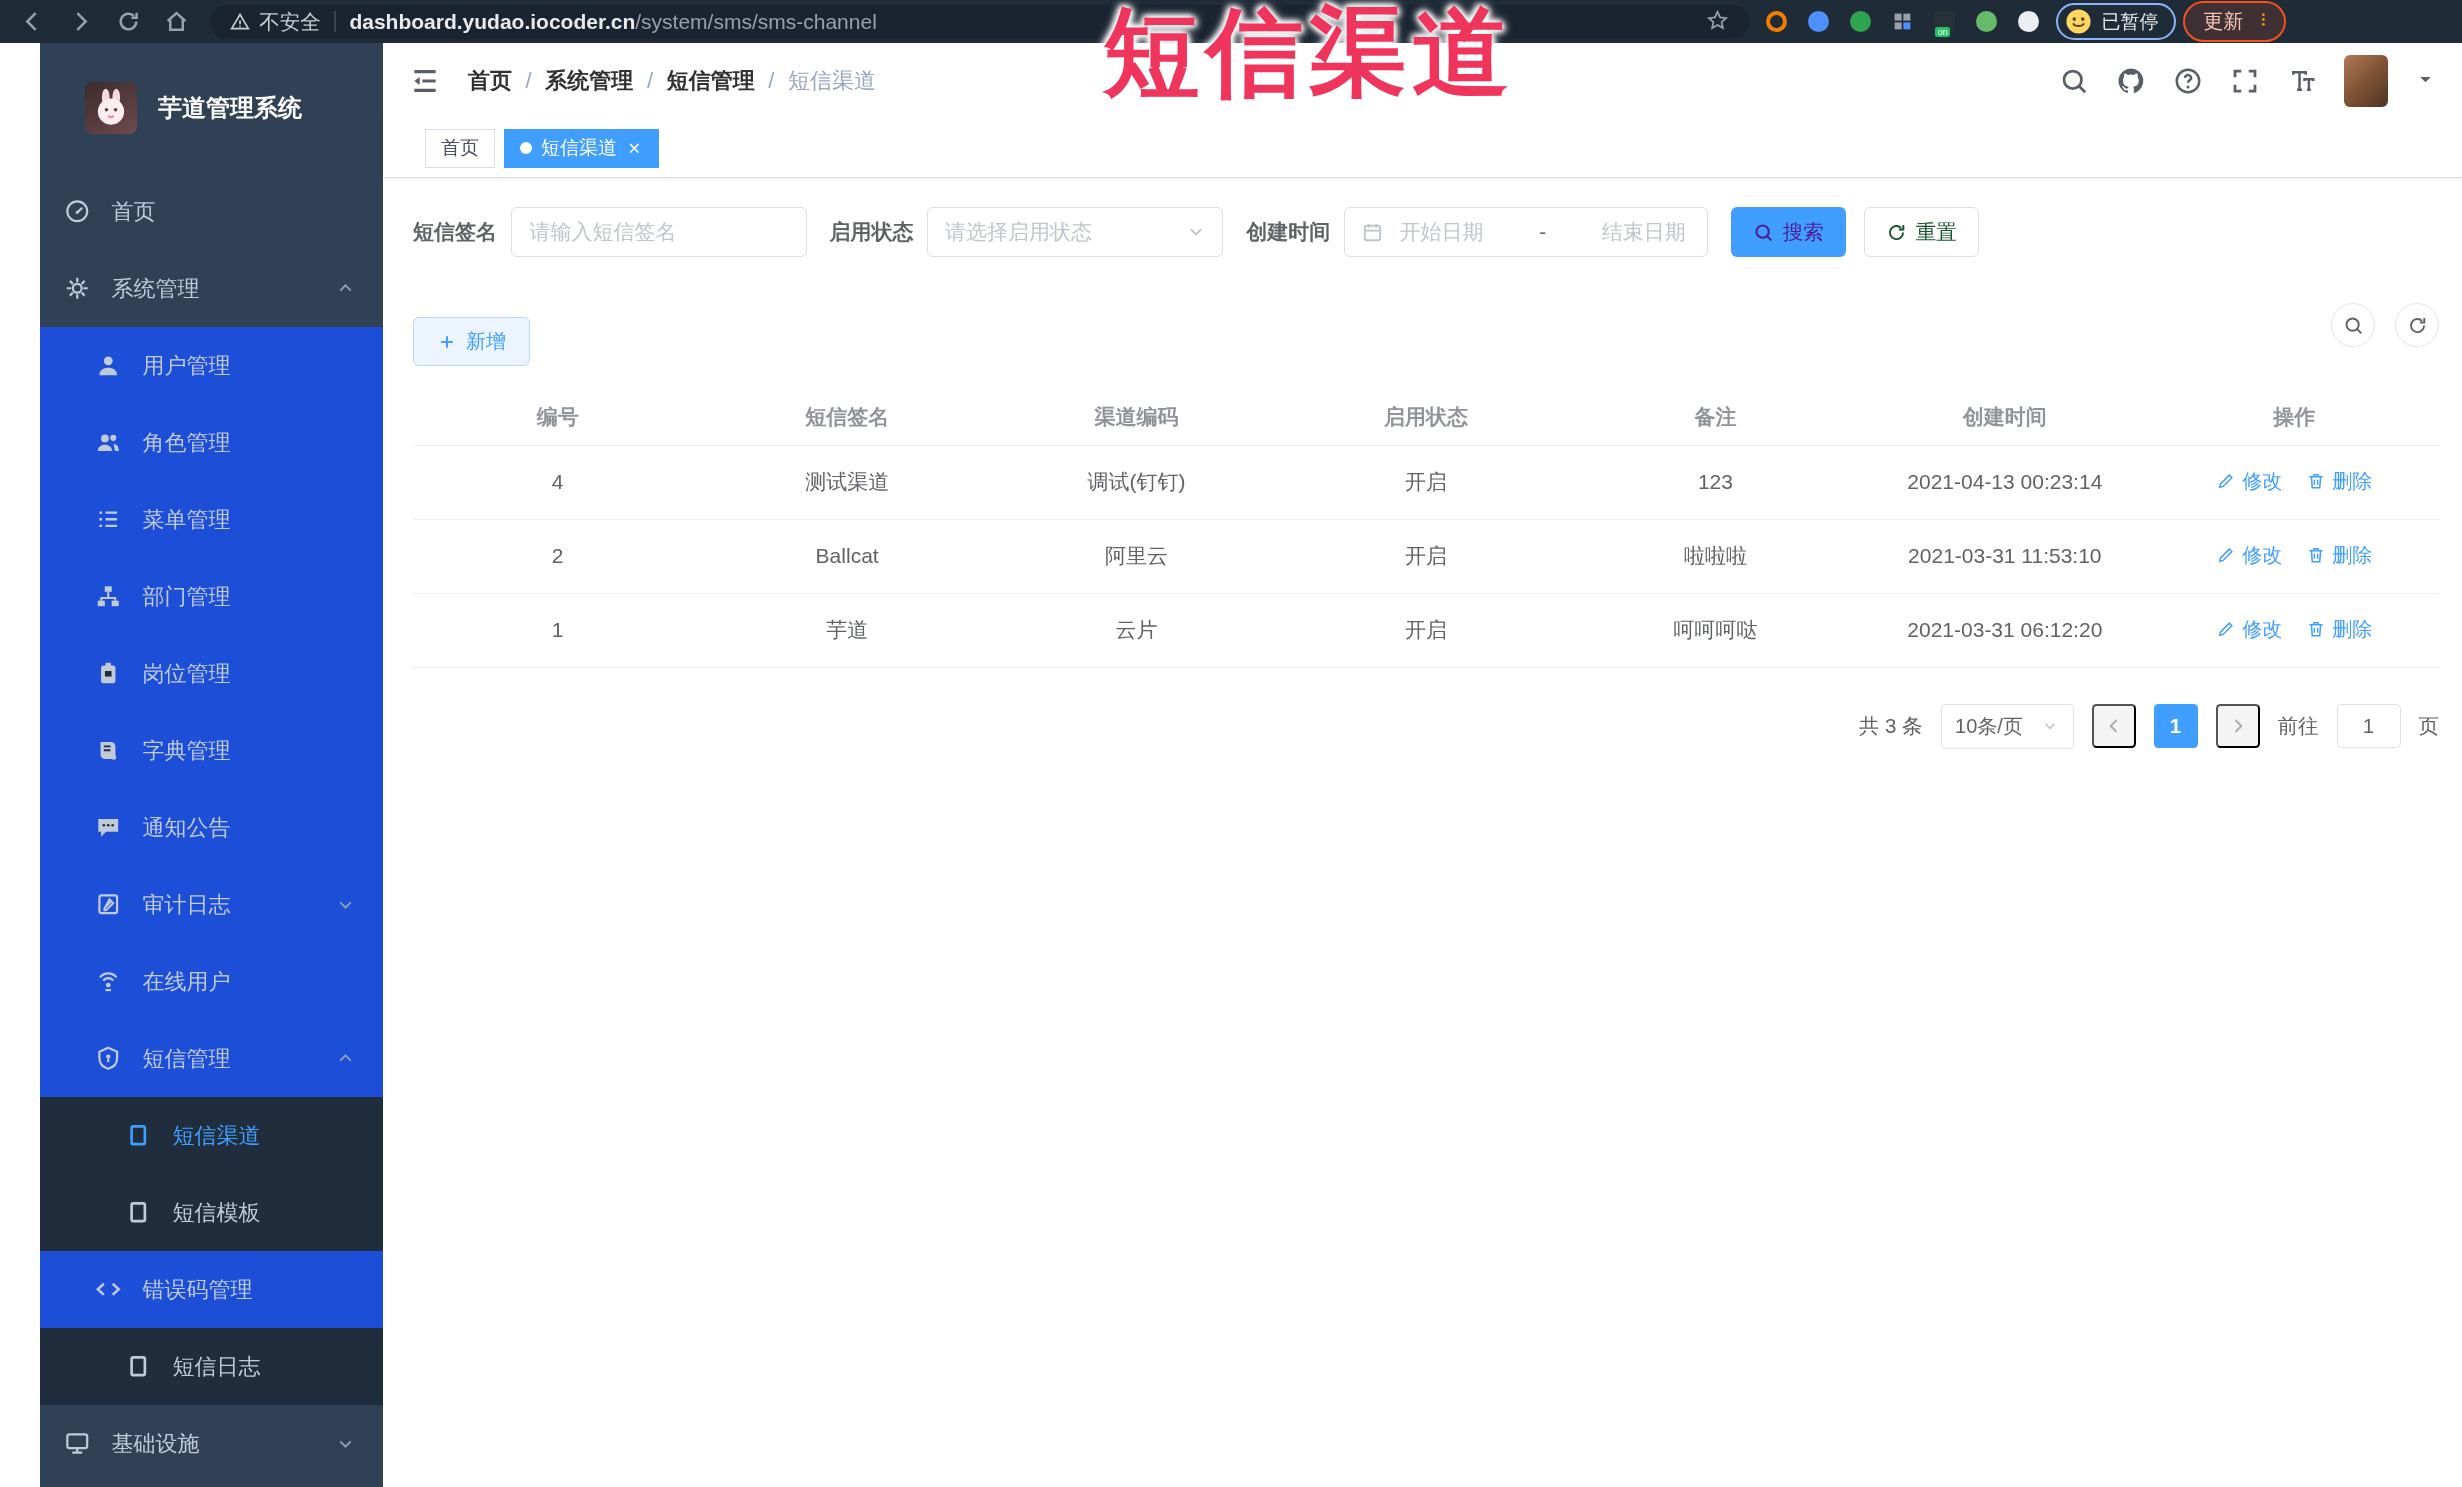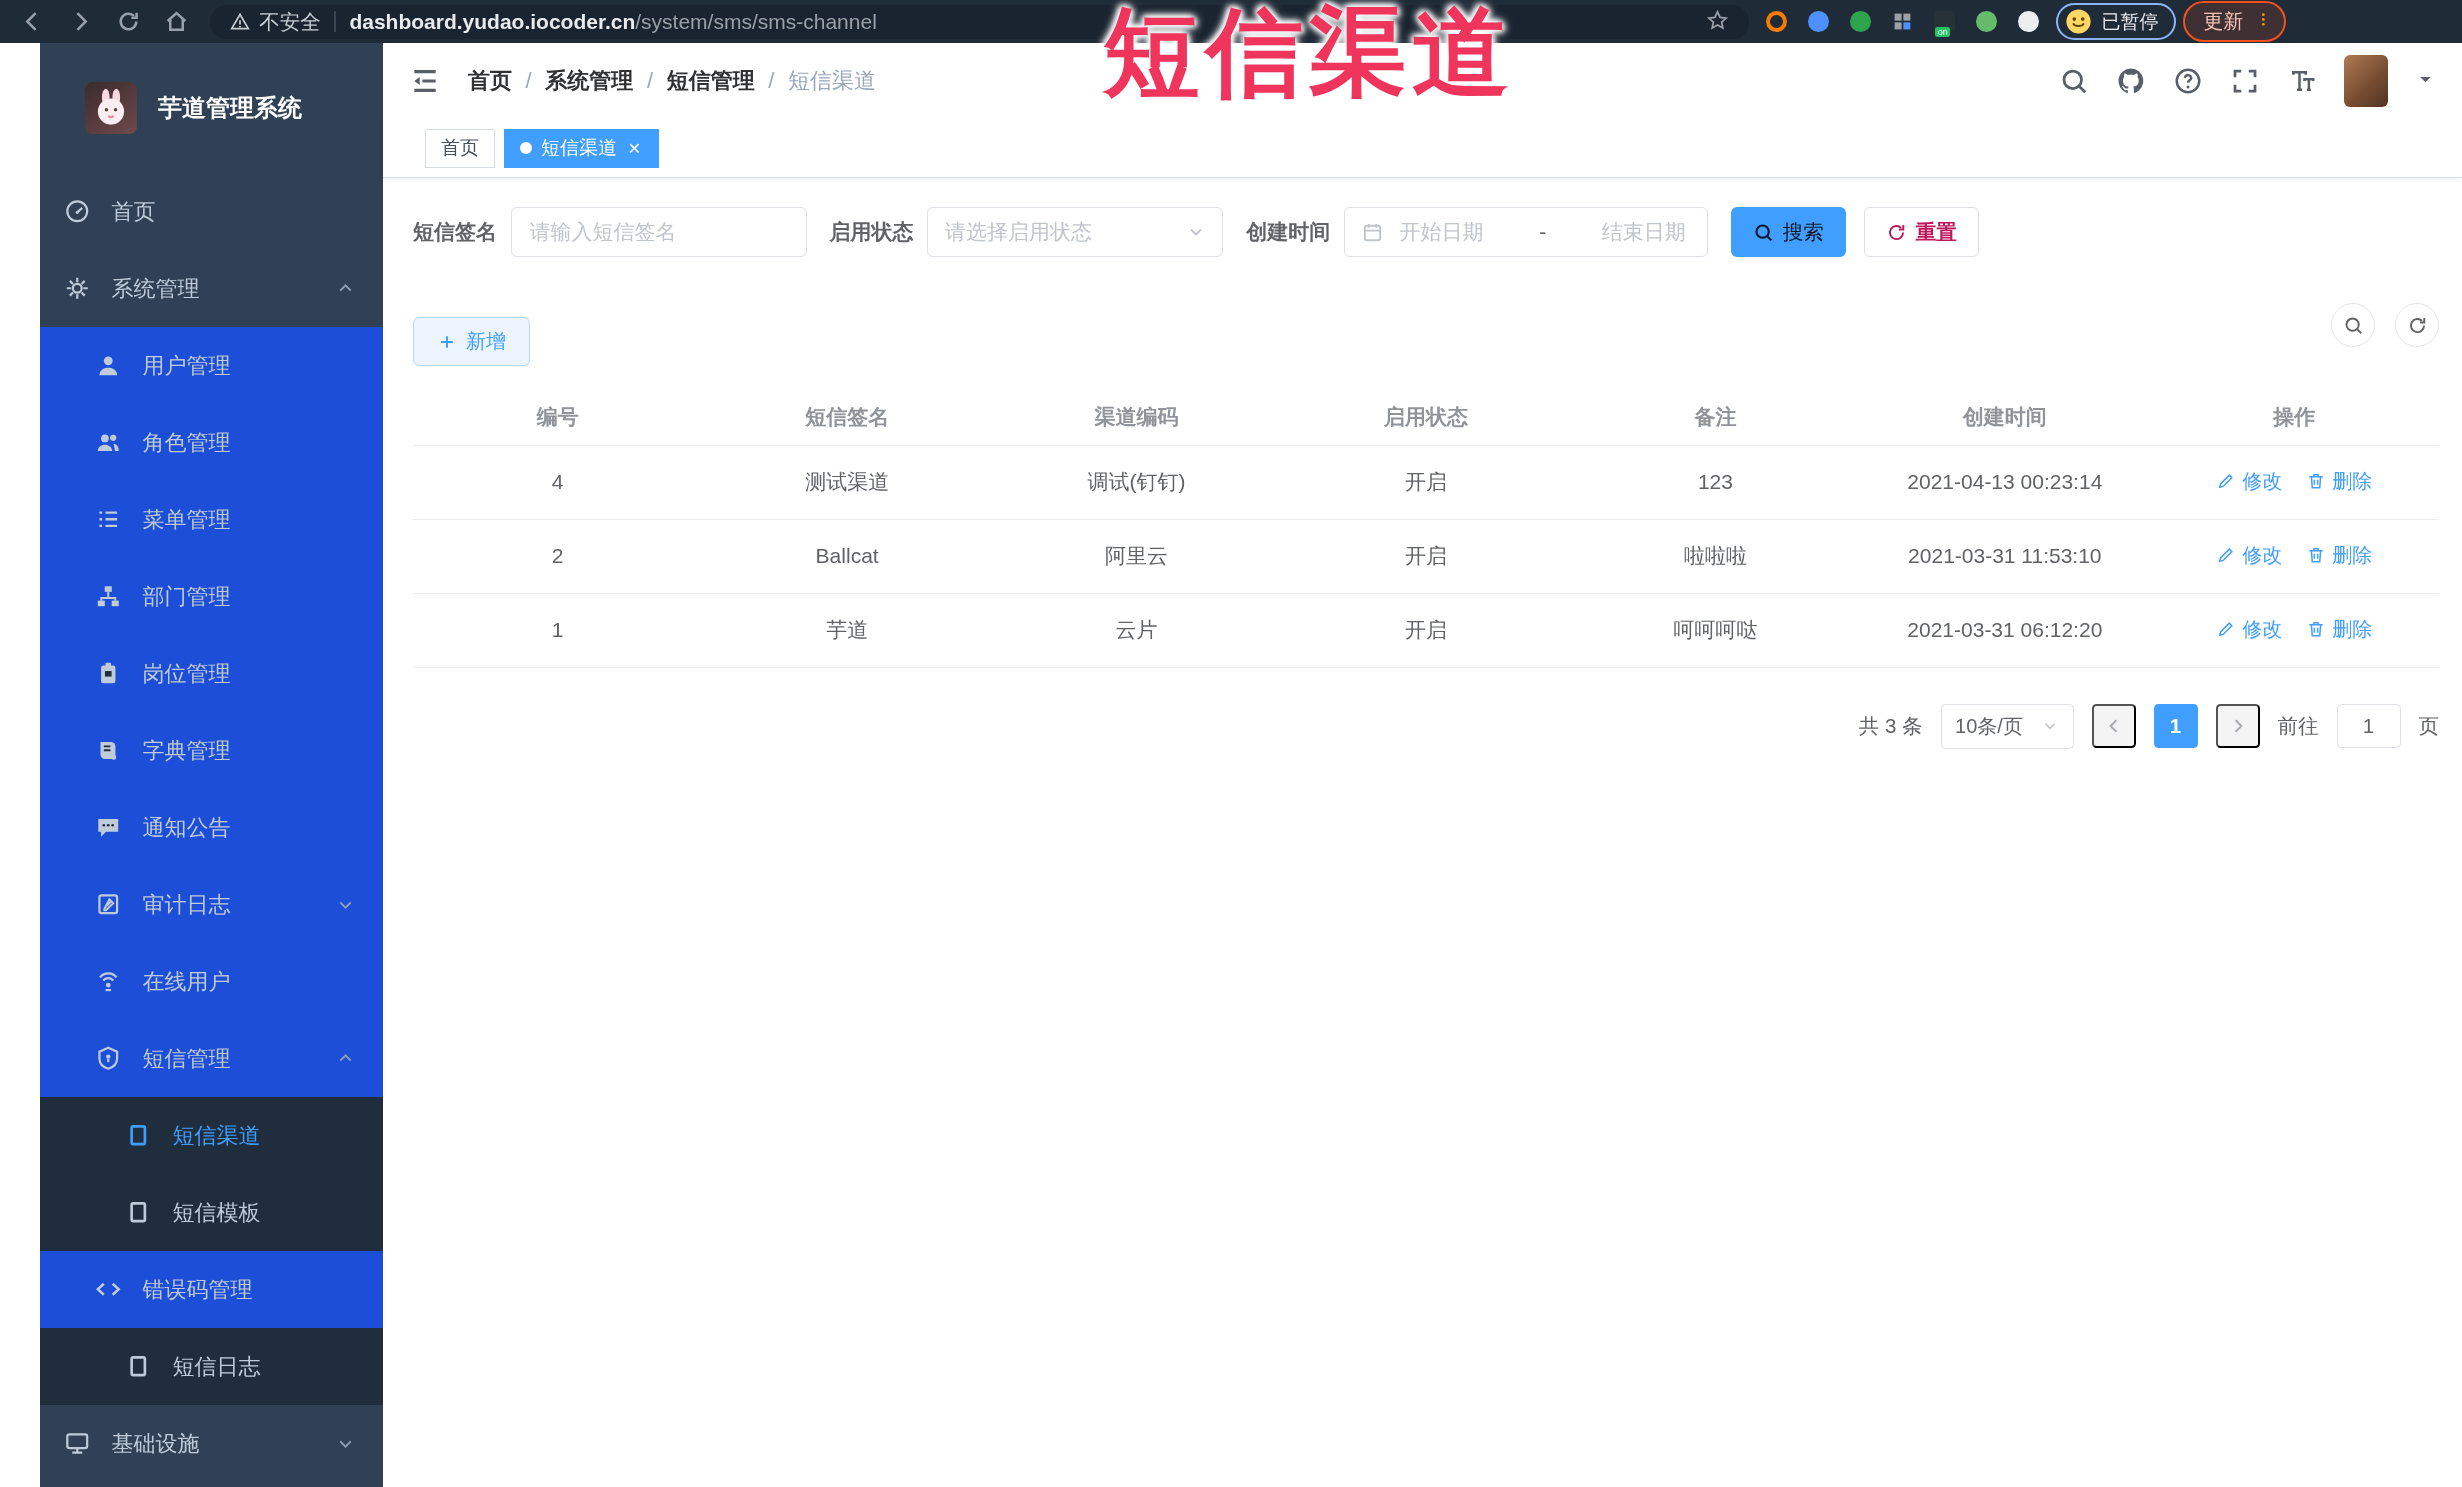--- a/index.html
+++ b/index.html
@@ -85,7 +85,7 @@
   .f-date .dsep { color: #606266; flex: 1; text-align: center; }
   .btn { height: 50px; border-radius: 6px; font-size: 20.5px; display: inline-flex; align-items: center; gap: 9px; padding: 0 21px; cursor: pointer; border: 1.5px solid transparent; white-space: nowrap; }
   .btn svg { width: 21px; height: 21px; }
-  .btn-primary { background: #409EFF; color: #0f172a; }
+  .btn-primary { background: #409EFF; color: #4c1d95; }
   .btn-plain { background: #fff; border-color: #dcdfe6; color: #be185d; margin-left: 18px; font-weight: bold; }
   
   .toolbar { margin-top: 27px; display: flex; align-items: center; }

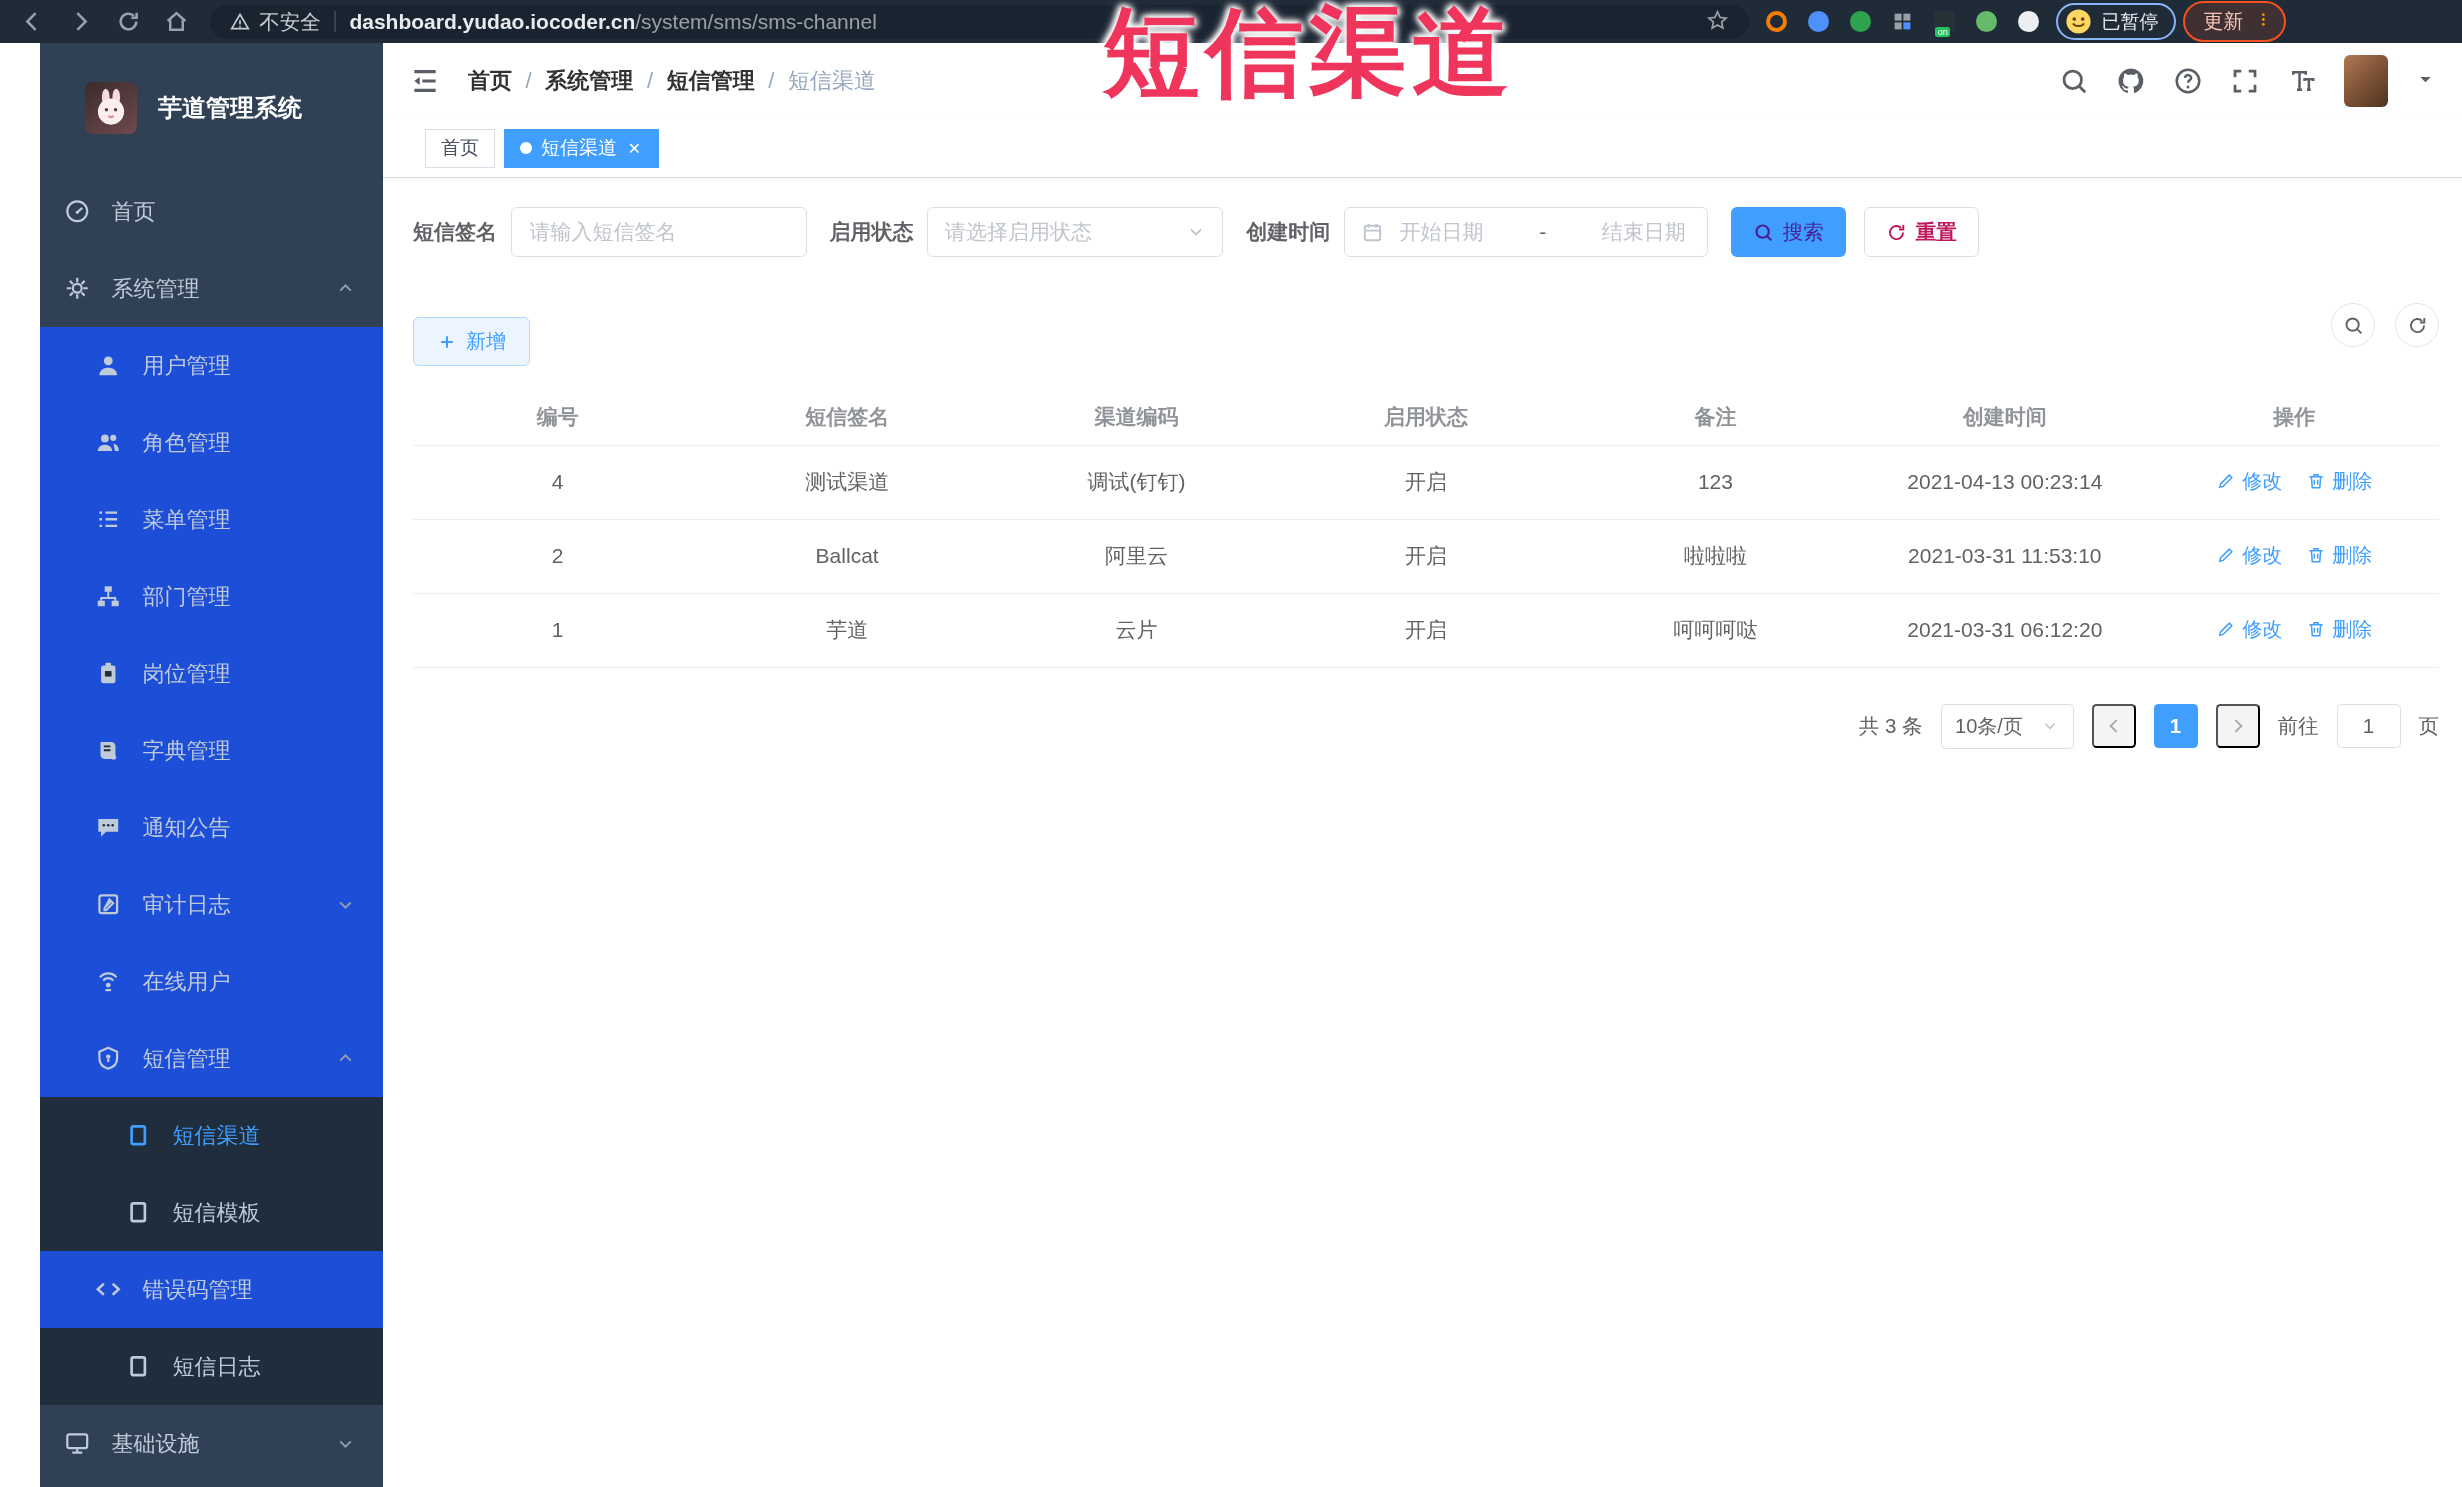--- a/index.html
+++ b/index.html
@@ -86,7 +86,7 @@
   .btn { height: 50px; border-radius: 6px; font-size: 20.5px; display: inline-flex; align-items: center; gap: 9px; padding: 0 21px; cursor: pointer; border: 1.5px solid transparent; white-space: nowrap; }
   .btn svg { width: 21px; height: 21px; }
   .btn-primary { background: #409EFF; color: #4c1d95; }
-  .btn-plain { background: #fff; border-color: #dcdfe6; color: #be185d; margin-left: 18px; font-weight: bold; }
+  .btn-plain { background: #fff; border-color: #dcdfe6; color: #14532d; margin-left: 18px; }
   
   .toolbar { margin-top: 27px; display: flex; align-items: center; }
   .btn-add { height: 49px; border-radius: 6px; background: #ecf5ff; border: 1.5px solid #b3d8ff; color: #409EFF; font-size: 20px; display: inline-flex; align-items: center; gap: 9px; padding: 0 23px; cursor: pointer; margin-top: 33px; }

